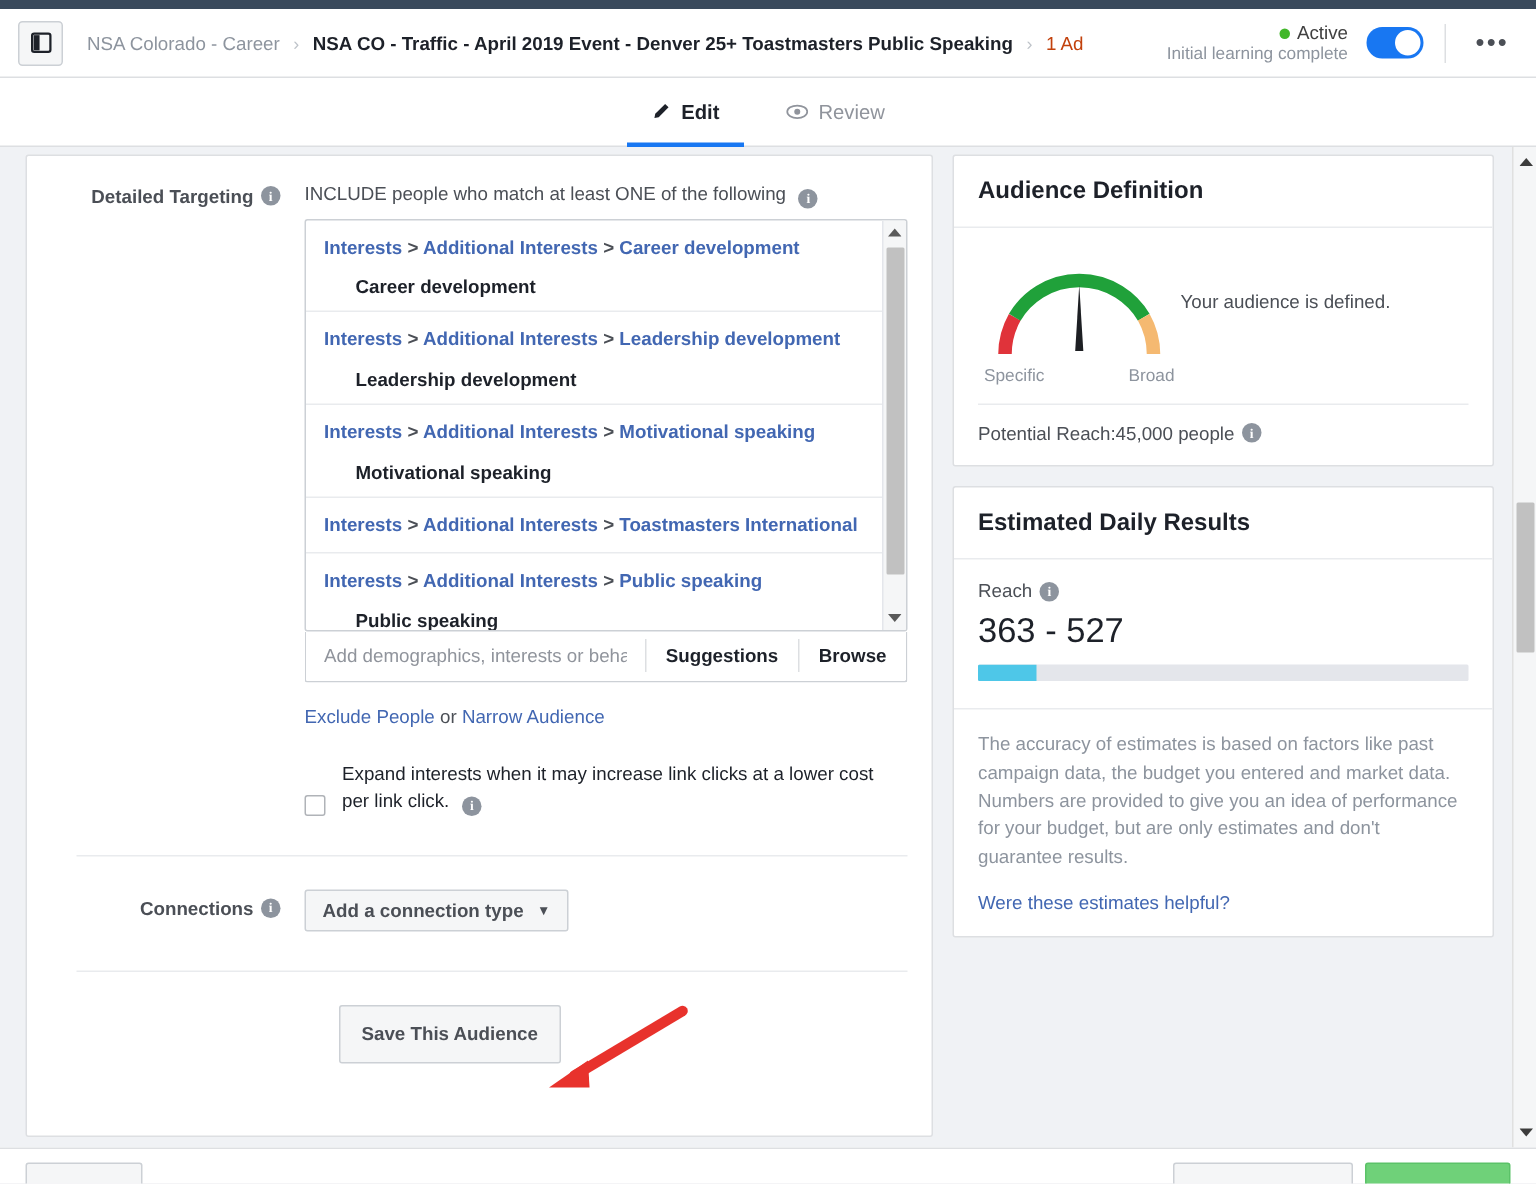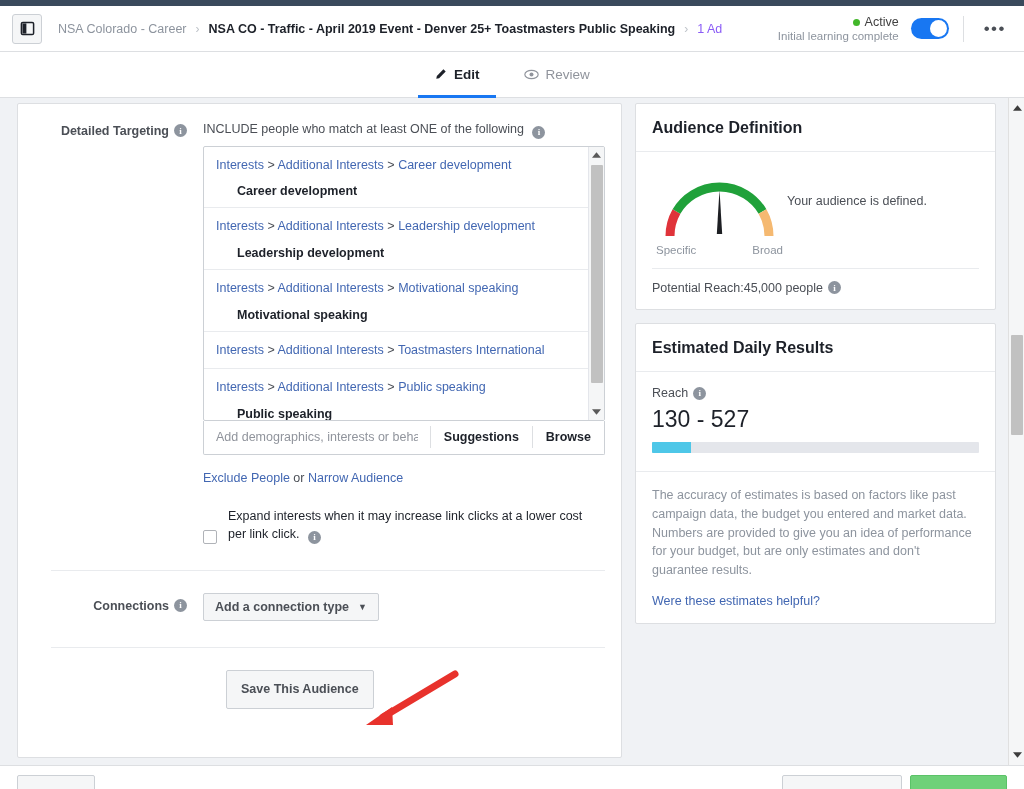--- a/index.html
+++ b/index.html
@@ -35,7 +35,7 @@
     font-size: 12.5px; color: #8d949e; white-space: nowrap; cursor: pointer;
   }
   .crumb.current { color: #1d2129; font-weight: bold; }
-  .crumb.plain { color: #8b5cf6; }
+  .crumb.plain { color: #c2410c; }
   .crumb-sep {
     color: #bec3c9; margin: 0 9px; font-size: 12px; line-height: 1;
   }

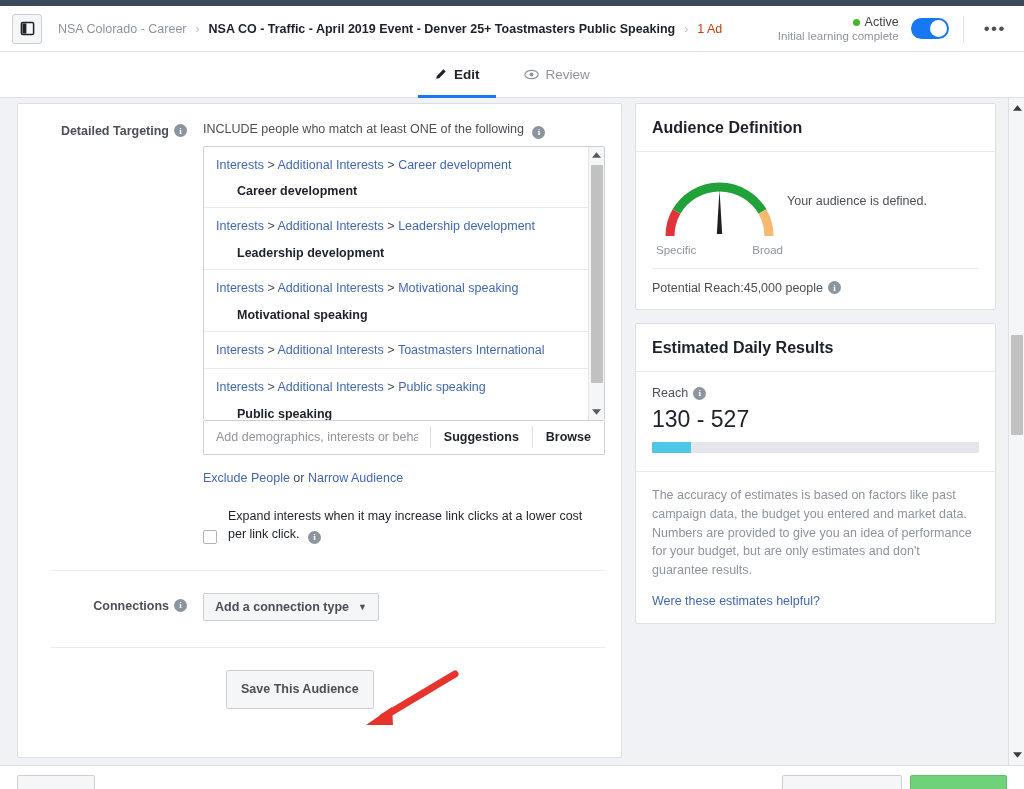--- a/index.html
+++ b/index.html
@@ -116,7 +116,7 @@
     position: absolute; inset: 0 16px 0 0; overflow: hidden; padding: 0;
   }
   .interest-item { padding: 10px 12px 9px 12px; border-bottom: 1px solid #e9ebee; }
-  .interest-path { font-size: 12.5px; color: #4267b2; line-height: 1.35; }
+  .interest-path { font-size: 12.5px; color: #4267b2; line-height: 1.35; font-weight: bold; }
   .interest-path .sep { color: #4b4f56; }
   .interest-name { font-size: 12.5px; font-weight: bold; color: #1d2129; margin-top: 11px; padding-left: 21px; }
 

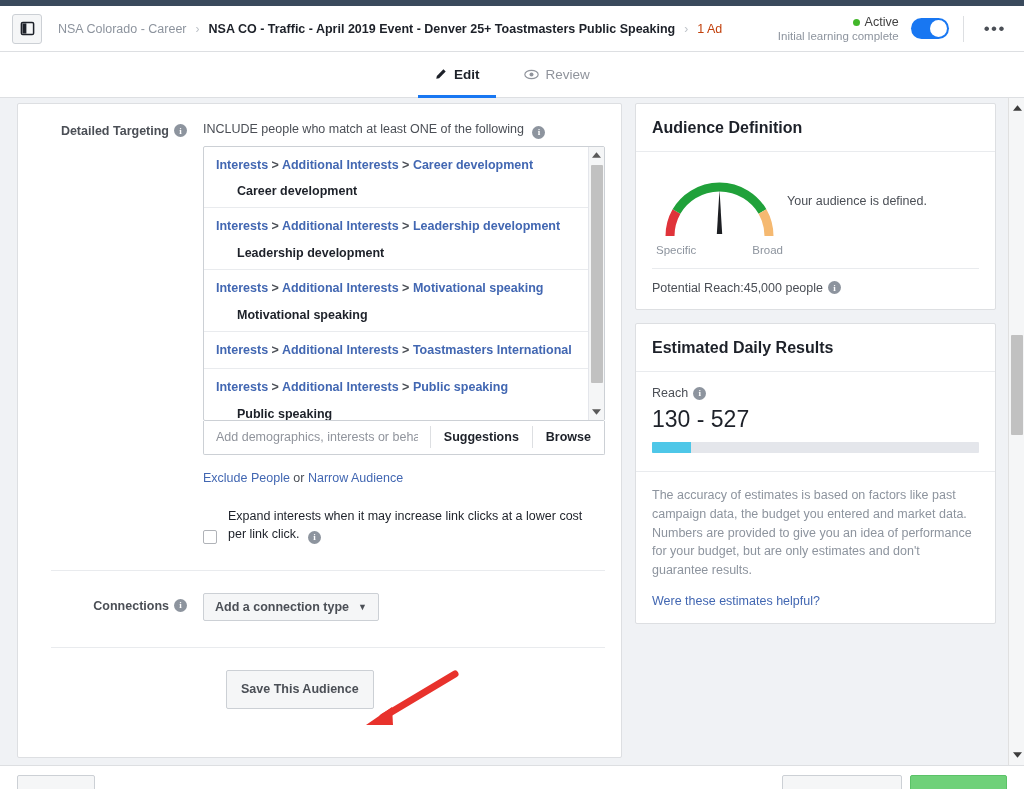--- a/index.html
+++ b/index.html
@@ -479,7 +479,7 @@
             <span>Reach</span>
             <span class="info-icon">i</span>
           </div>
-          <div class="result-value">130 - 527</div>
+          <div class="result-value">363 - 527</div>
           <div class="result-bar">
             <div class="result-fill" id="reach-fill" style="width: 12%;"></div>
           </div>

